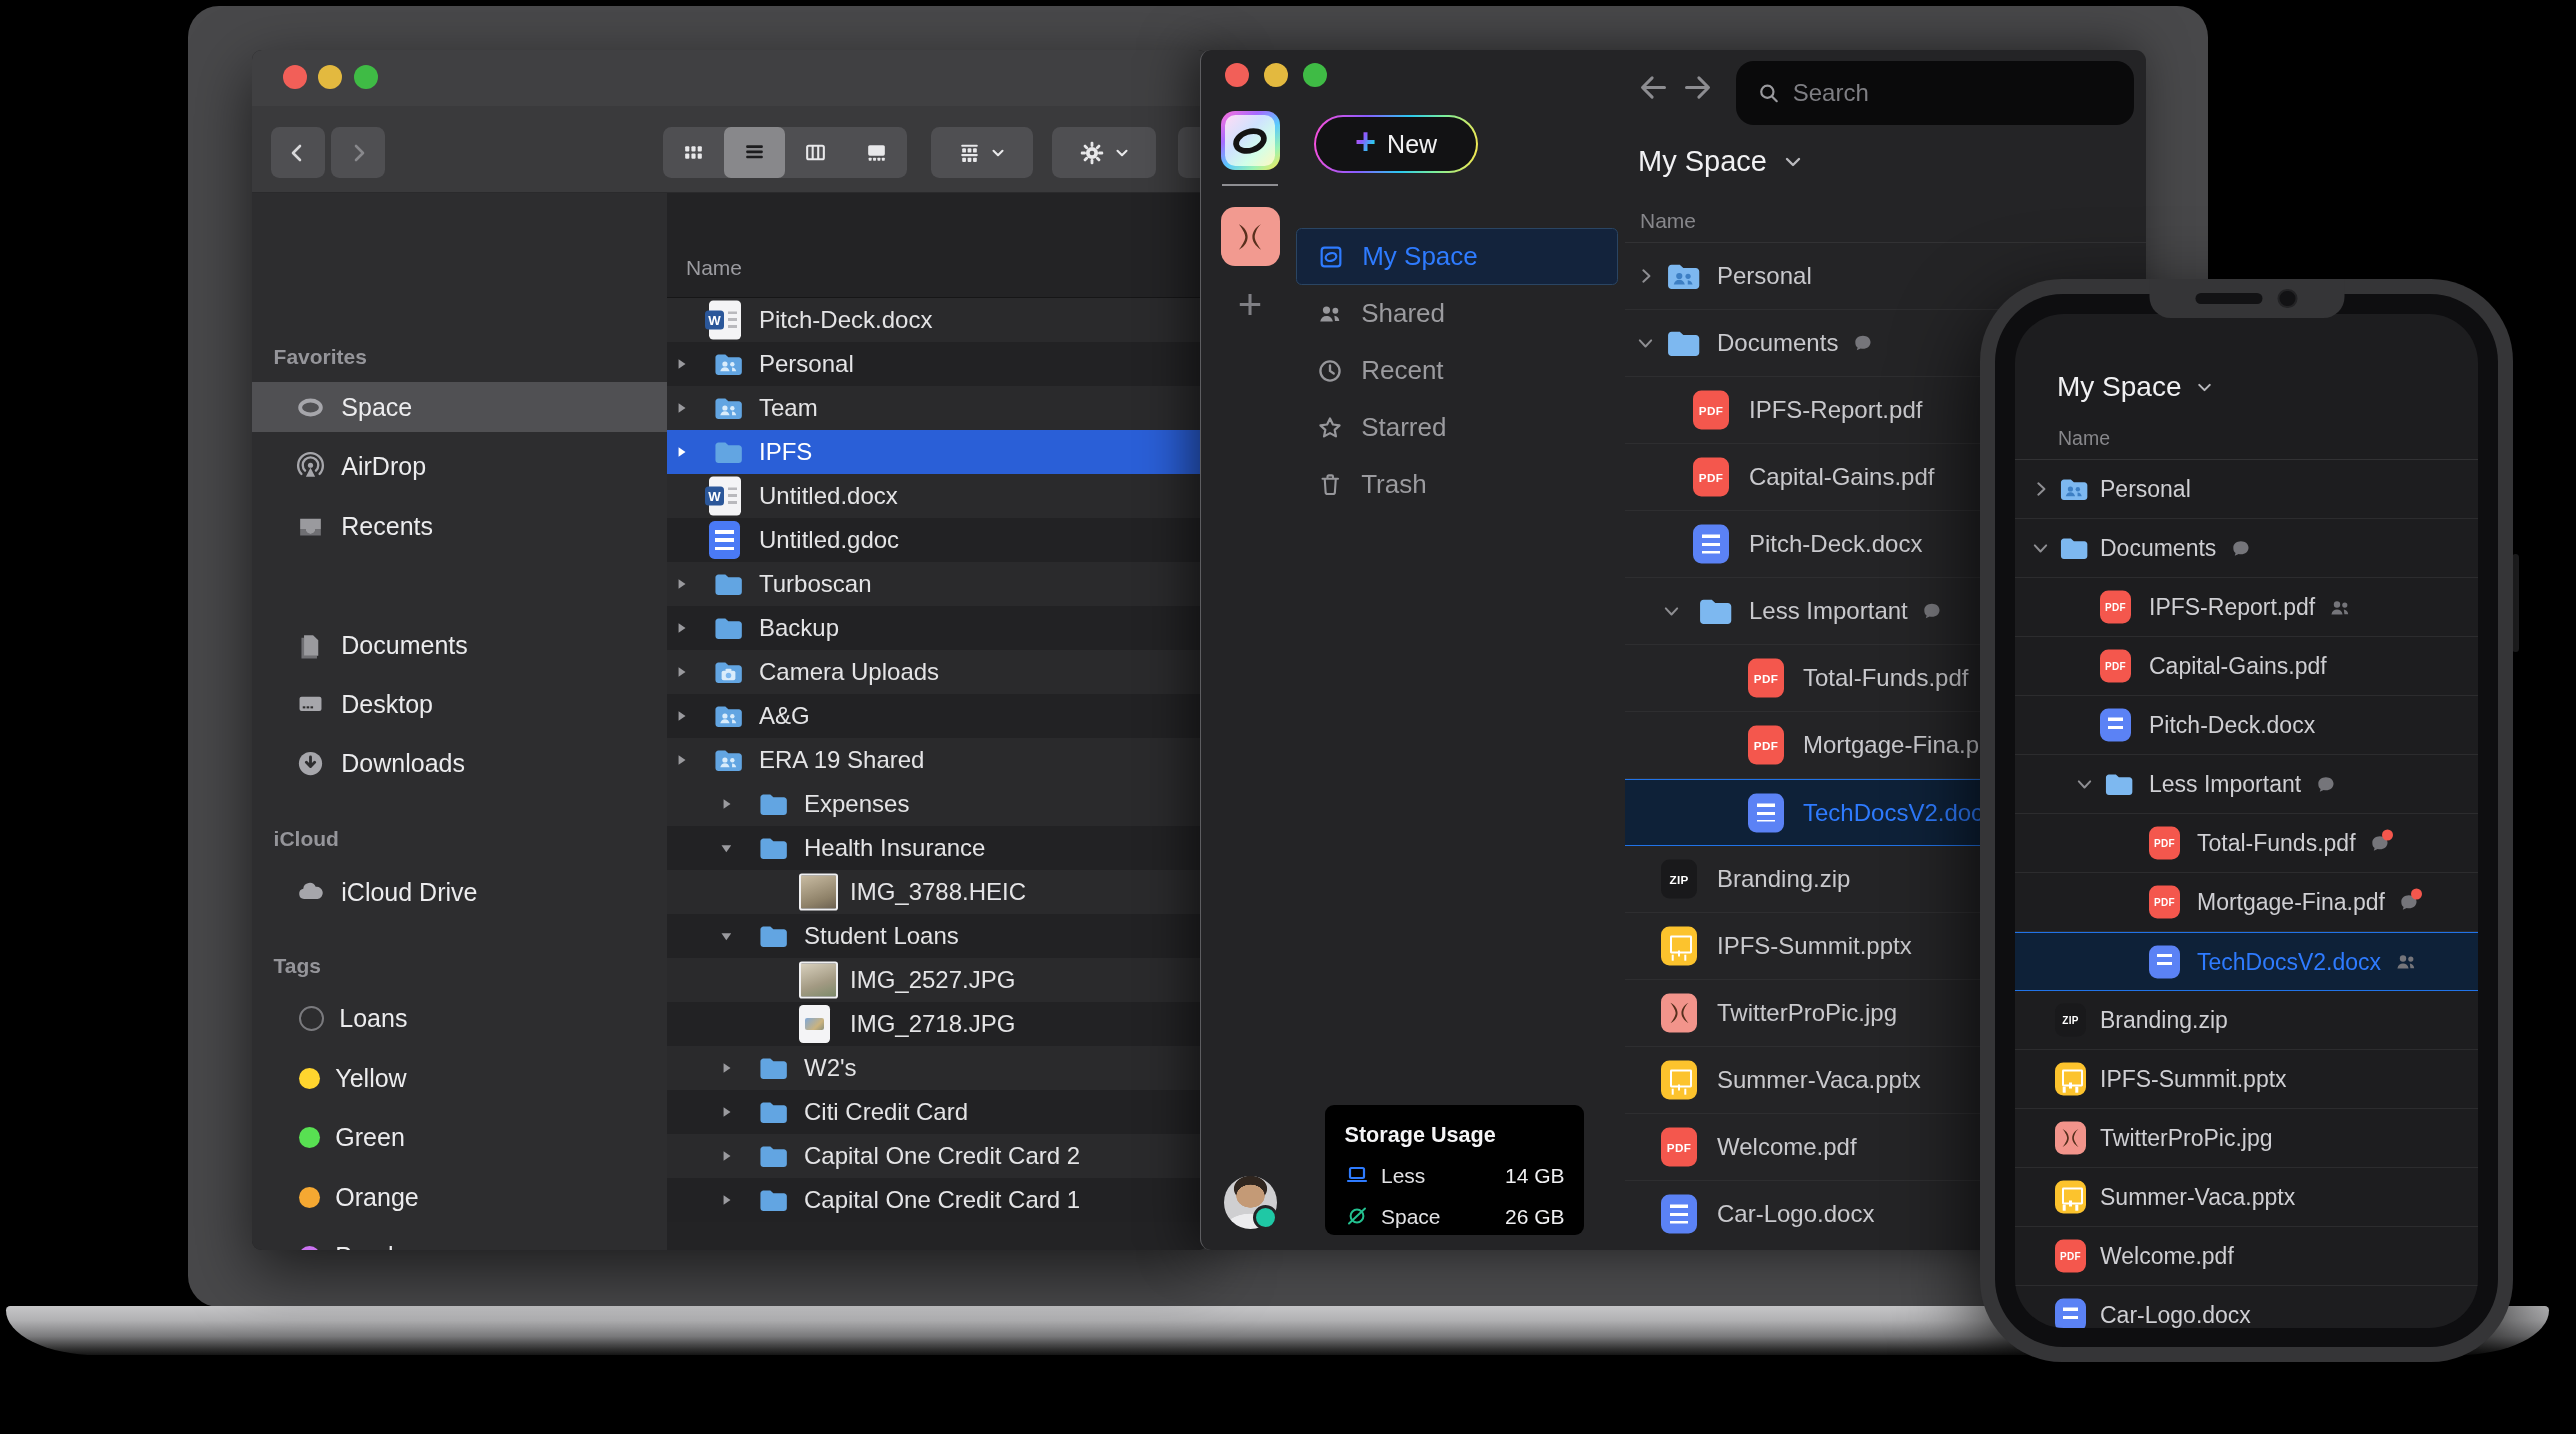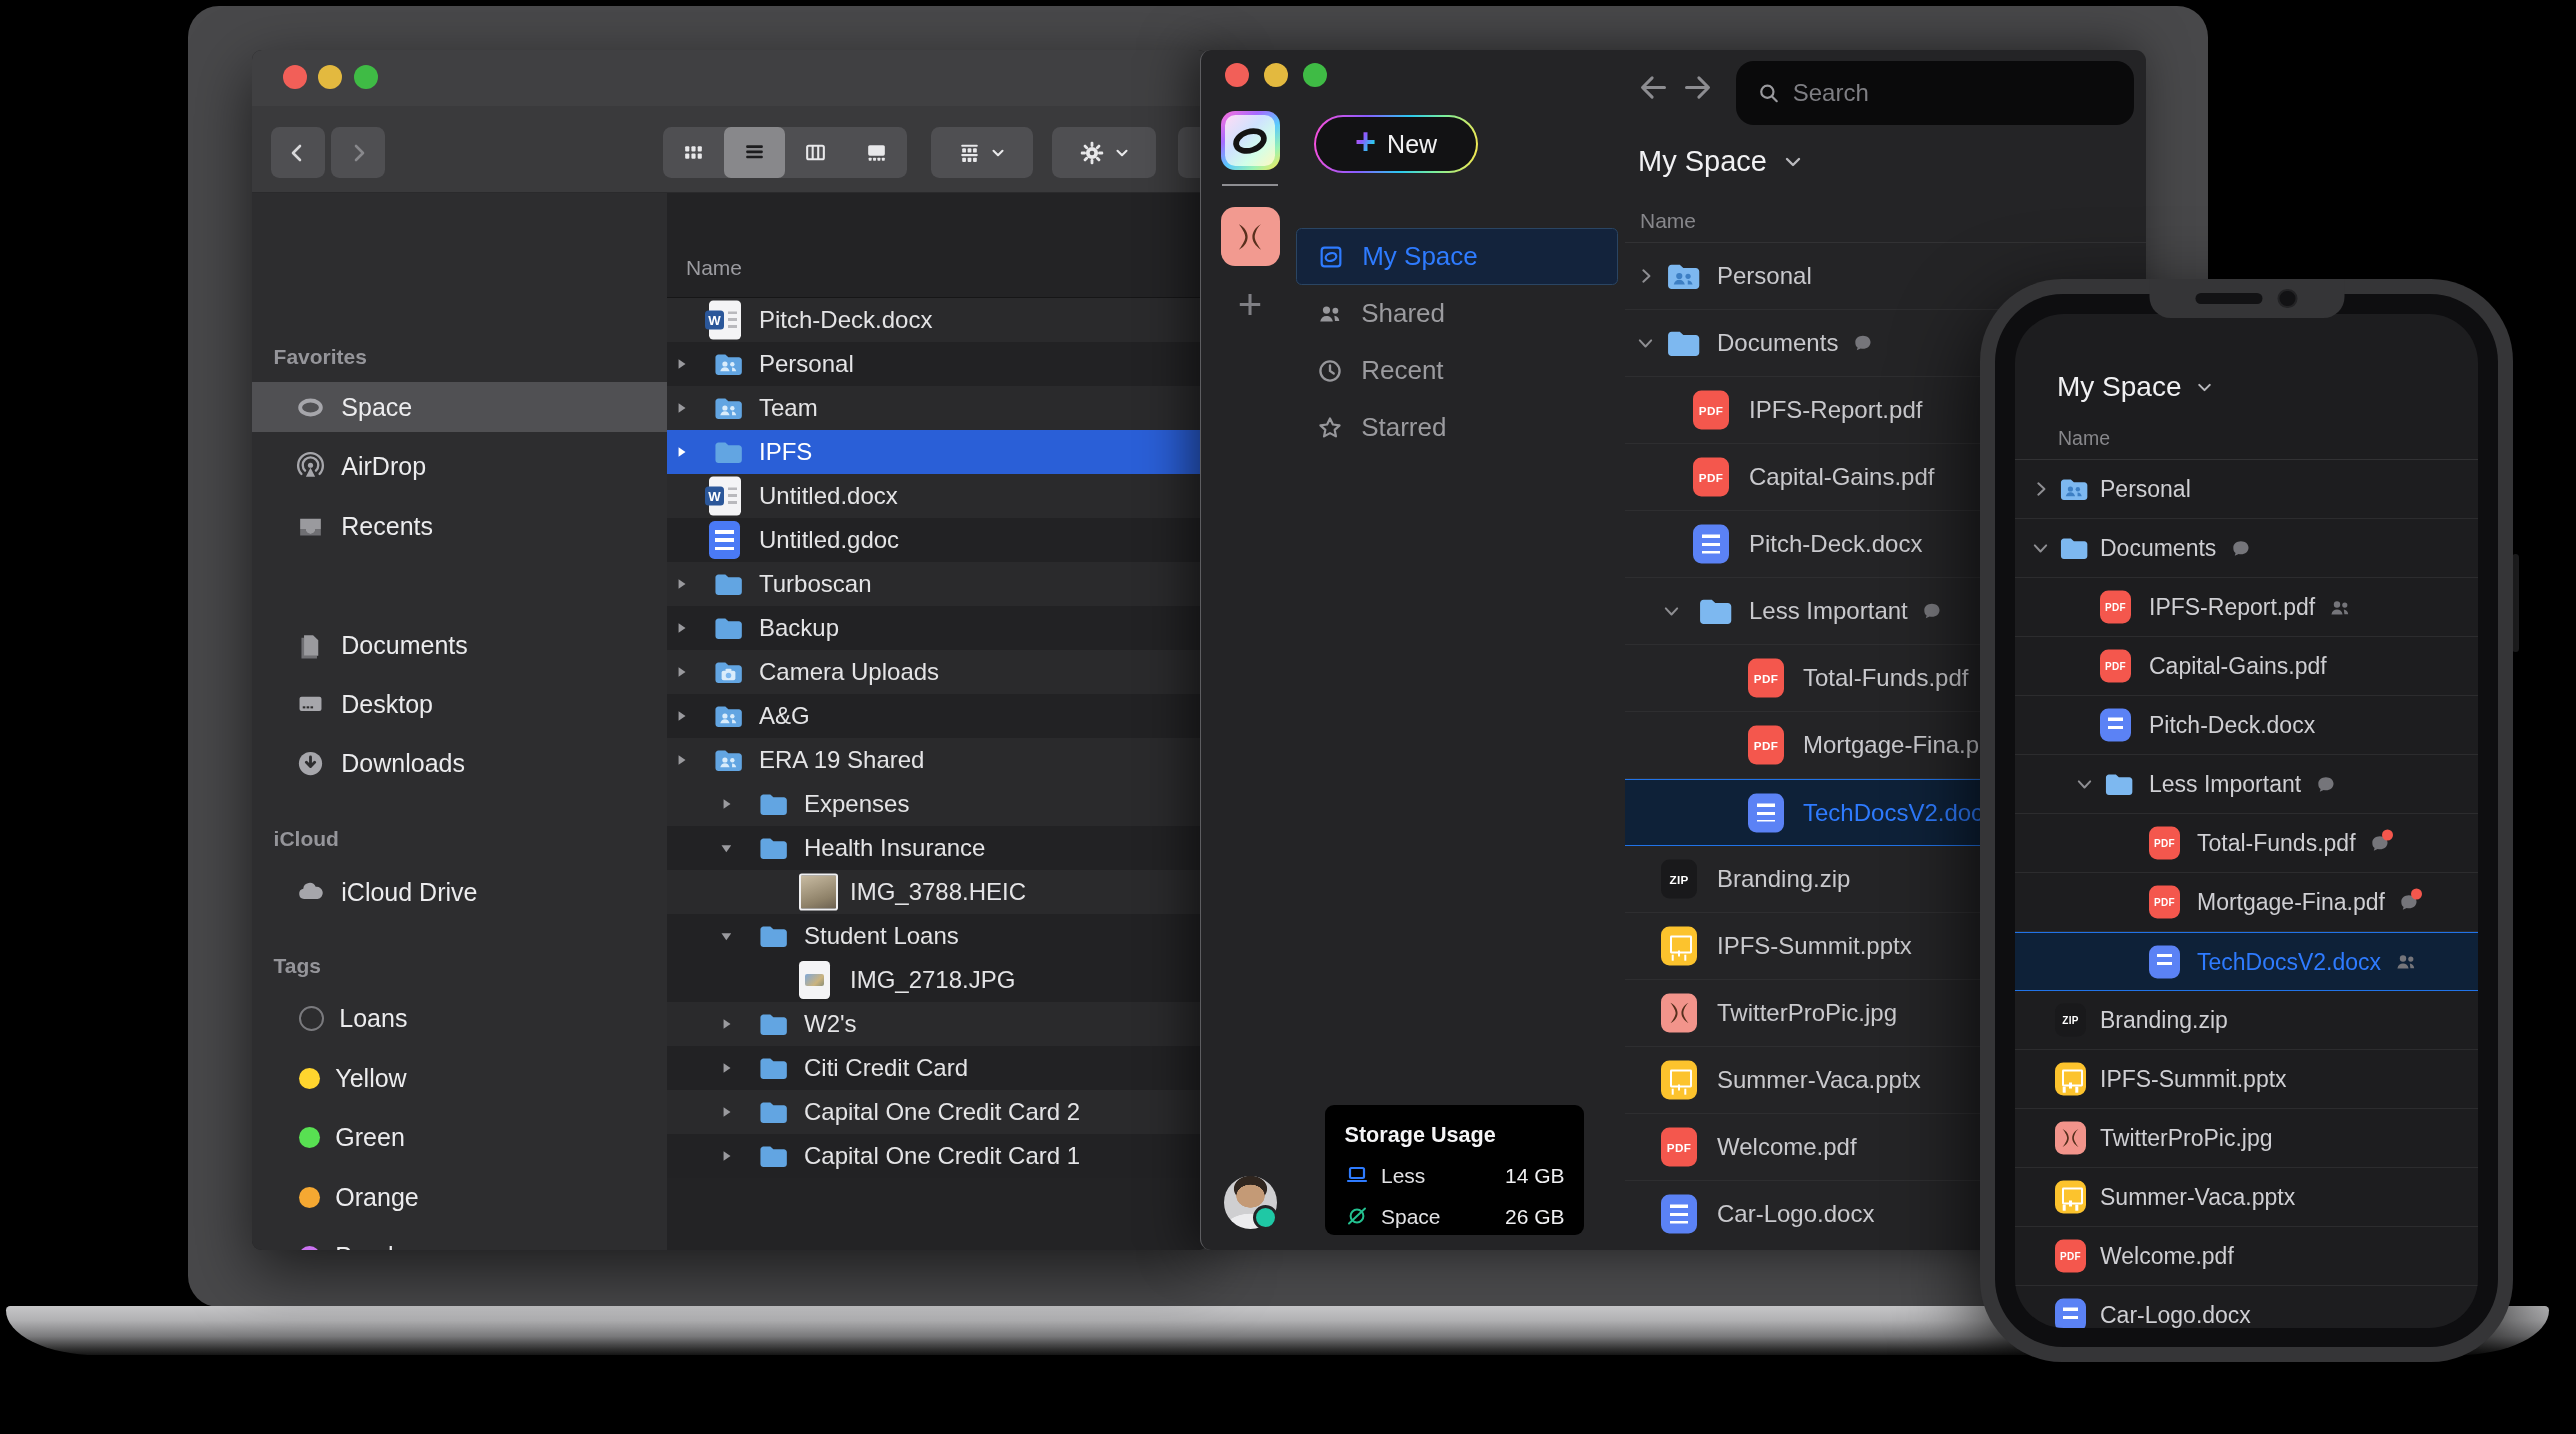--- a/index.html
+++ b/index.html
@@ -637,6 +637,14 @@
           </span>
           <span class="nlb">Starred</span>
         </div>
+        <div class="nav-item">
+          <span class="nic">
+            <svg viewBox="0 0 24 24" width="26.5" height="26.5" fill="none" stroke="currentColor" stroke-width="1.9" stroke-linecap="round">
+              <path d="M5 7h14M9.5 7V5.2c0-.7.5-1.2 1.2-1.2h2.6c.7 0 1.2.5 1.2 1.2V7M7 7l.8 12.2c0 .9.8 1.6 1.7 1.6h5c.9 0 1.7-.7 1.7-1.6L17 7"></path>
+            </svg>
+          </span>
+          <span class="nlb">Trash</span>
+        </div>
       </div>
 
     <div class="a-abs storage">

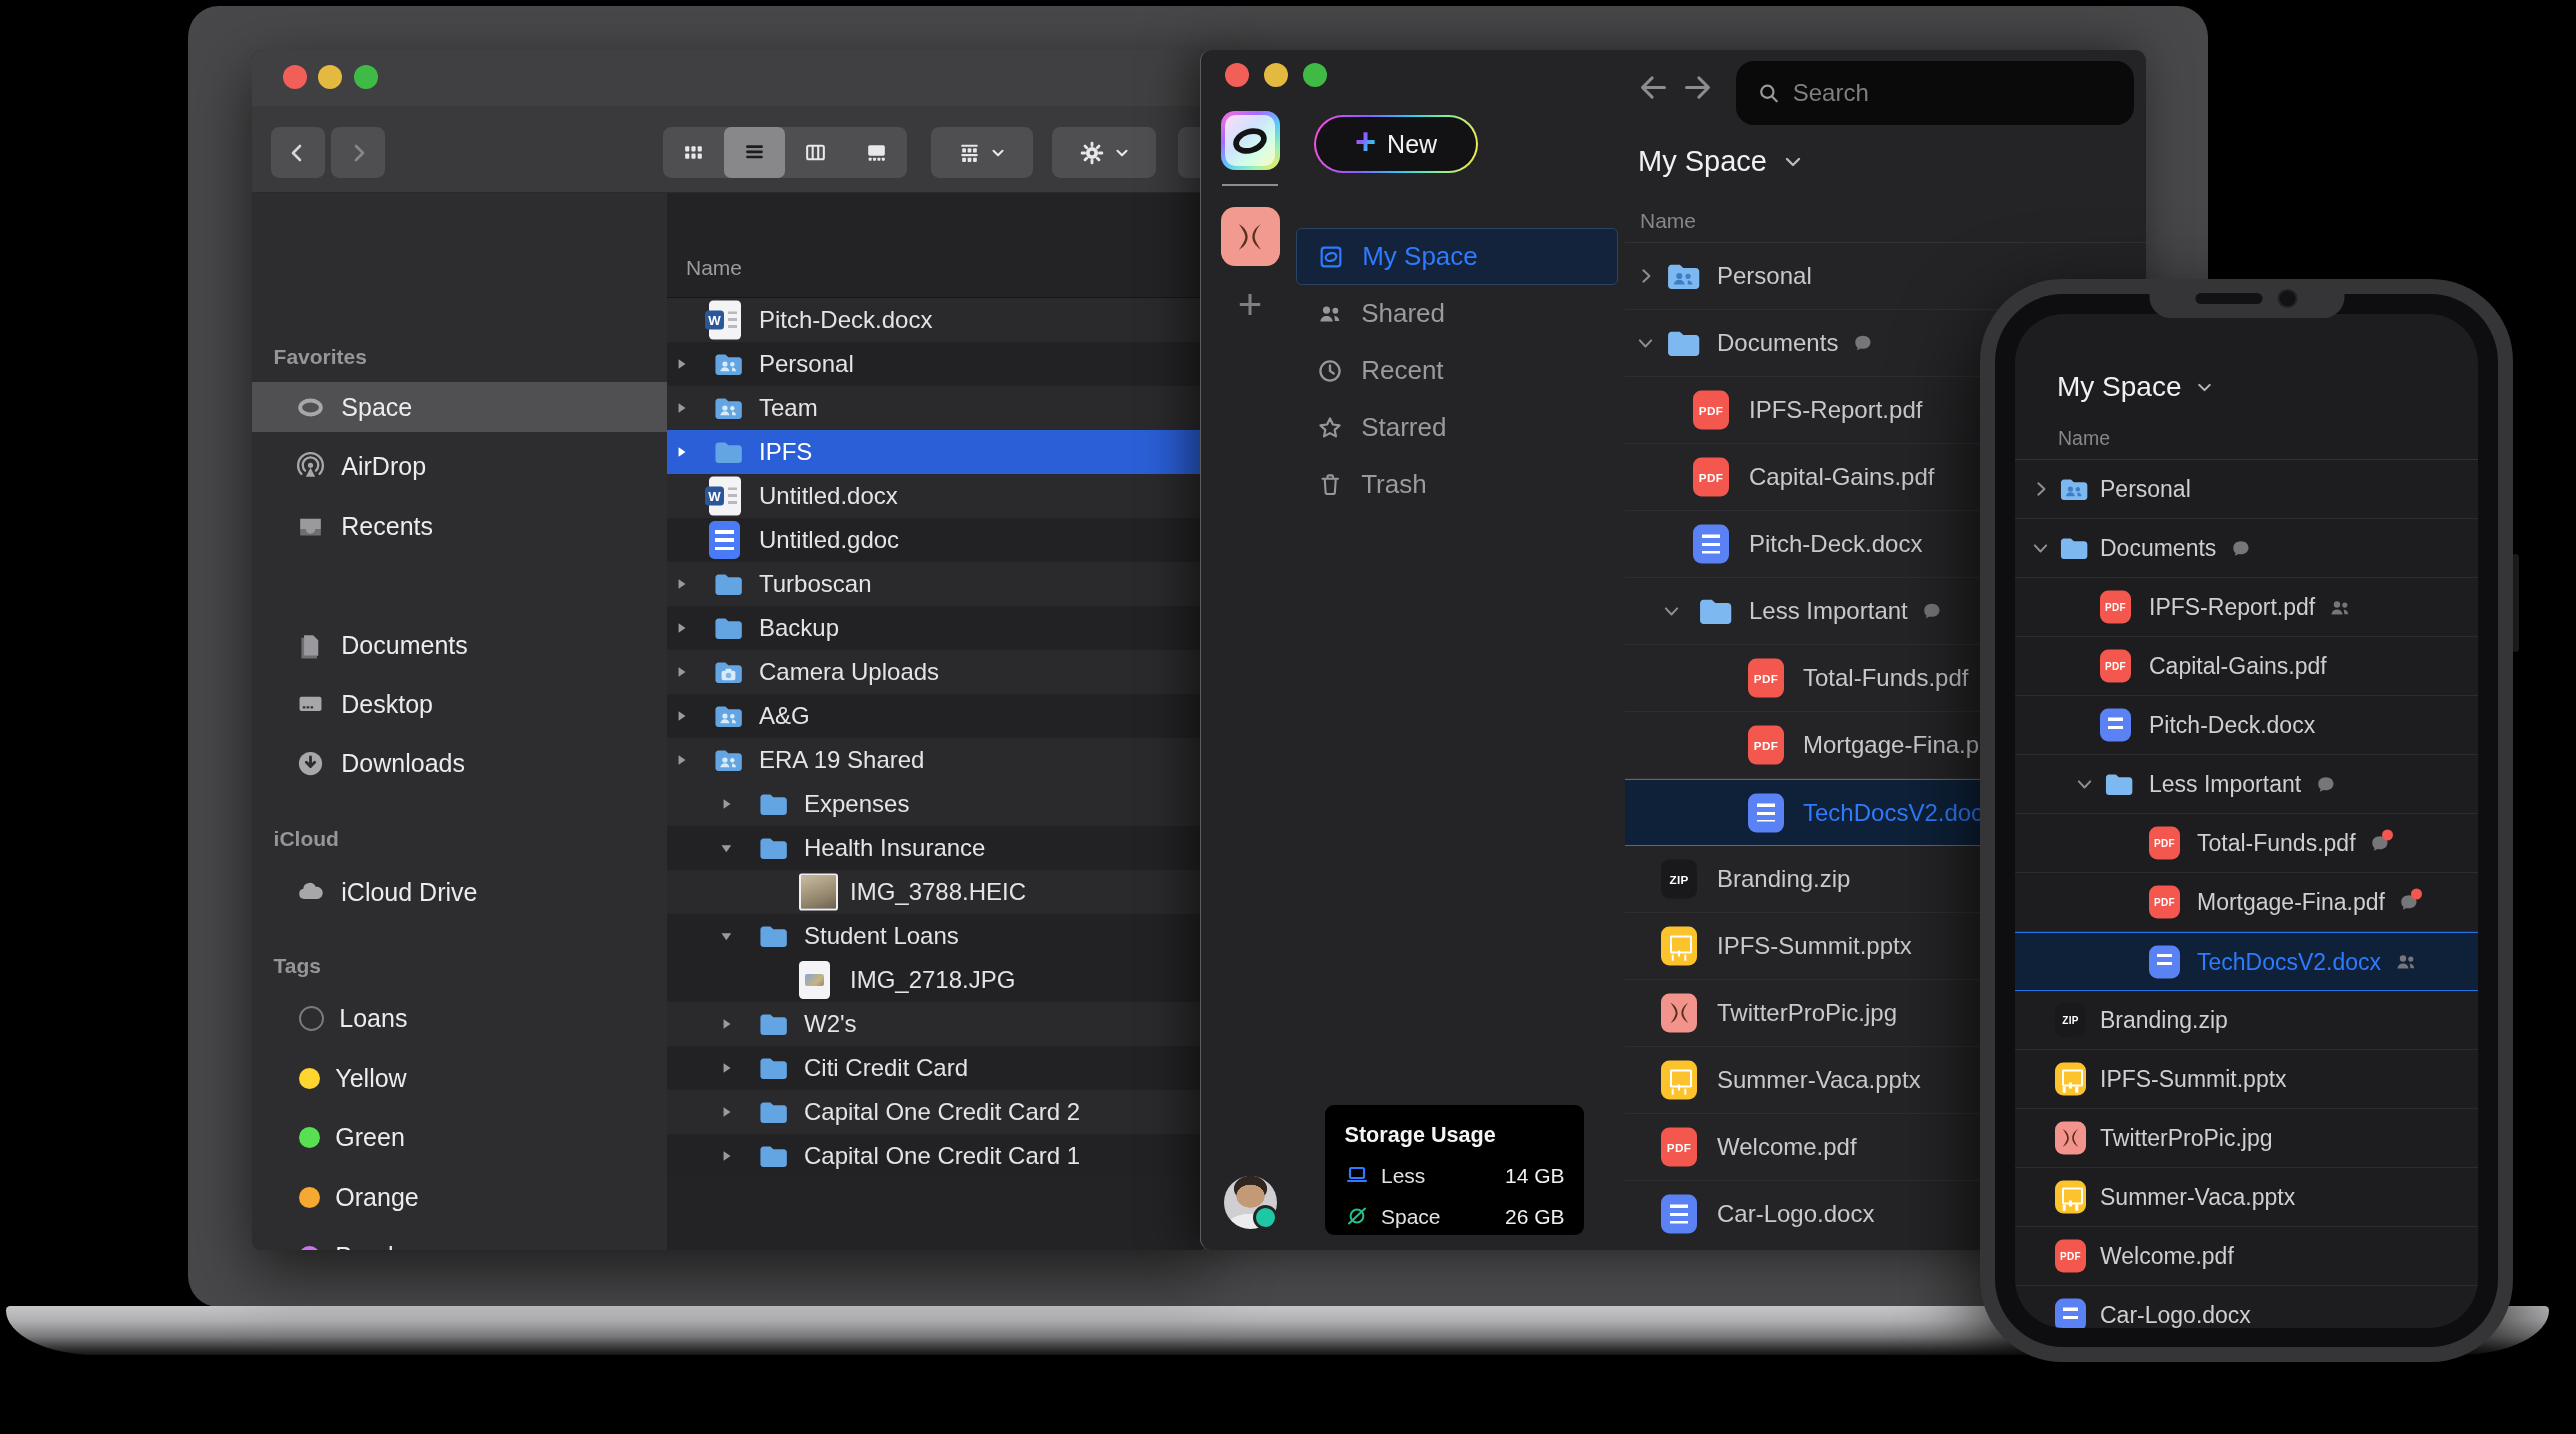--- a/index.html
+++ b/index.html
@@ -513,6 +513,10 @@
             </div>
             <span class="f-rlb" style="left: 137px;">Student Loans</span>
           </div>
+          <div class="f-row even">
+            <div class="ic-photo2 f-ric" style="left: 132px;"></div>
+            <span class="f-rlb" style="left: 183px;">IMG_2527.JPG</span>
+          </div>
           <div class="f-row odd">
             <div class="ic-imgfile f-ric" style="left: 132px;"></div>
             <span class="f-rlb" style="left: 183px;">IMG_2718.JPG</span>

